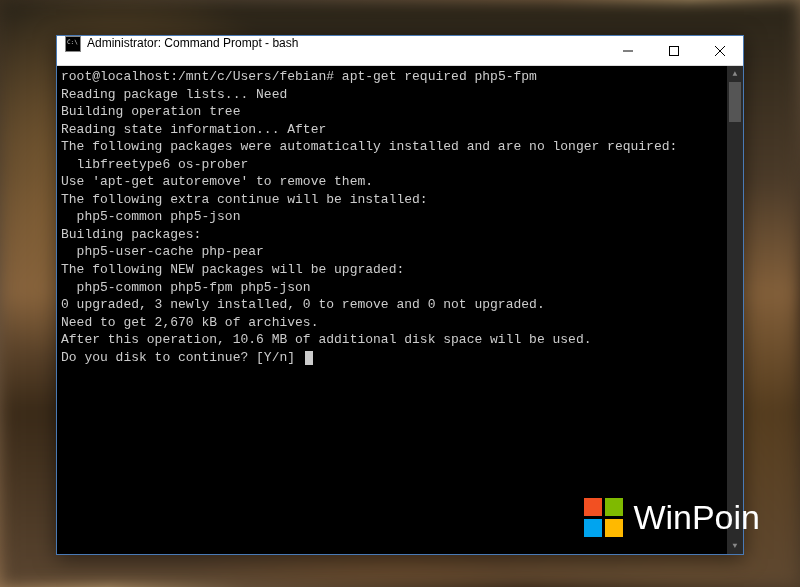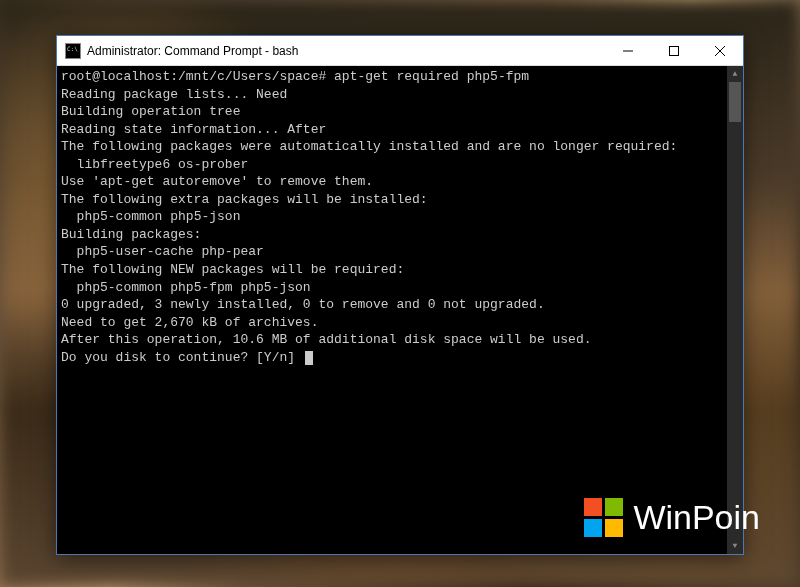--- a/index.html
+++ b/index.html
@@ -41,7 +41,6 @@
       height: 30px;
       background: #fff;
       display: flex;
-      align-items: center;
       border-bottom: 1px solid #ddd;
       font-size: 12px;
       color: #000;

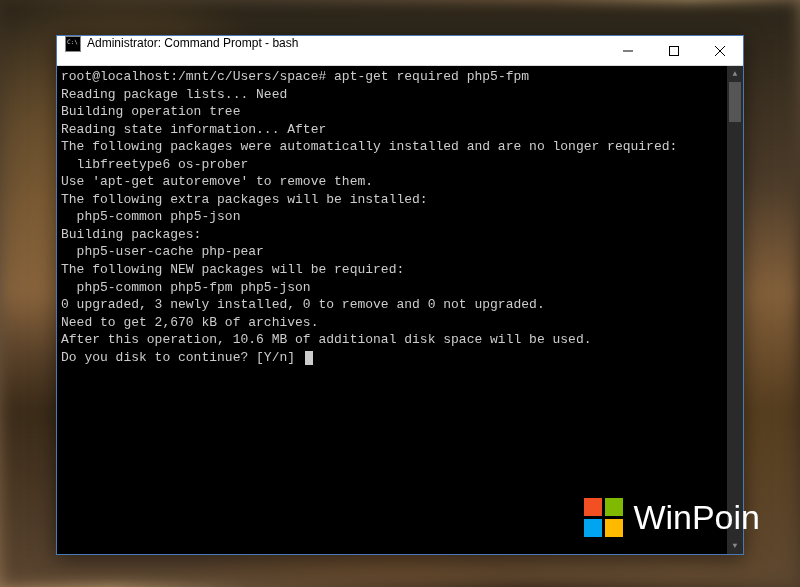--- a/index.html
+++ b/index.html
@@ -193,7 +193,7 @@
     </div>
   </div>
   <div class="terminal">
-    <div class="terminal-content"><span class="prompt-line"><span>root@localhost:/mnt/c/Users/space#</span> <span>apt-get required php5-fpm</span></span>
+    <div class="terminal-content"><span class="prompt-line"><span>root@localhost:/mnt/c/Users/febian#</span> <span>apt-get required php5-fpm</span></span>
 <span>Reading package lists... Need</span>
 <span>Building operation tree</span>
 <span>Reading state information... After</span>

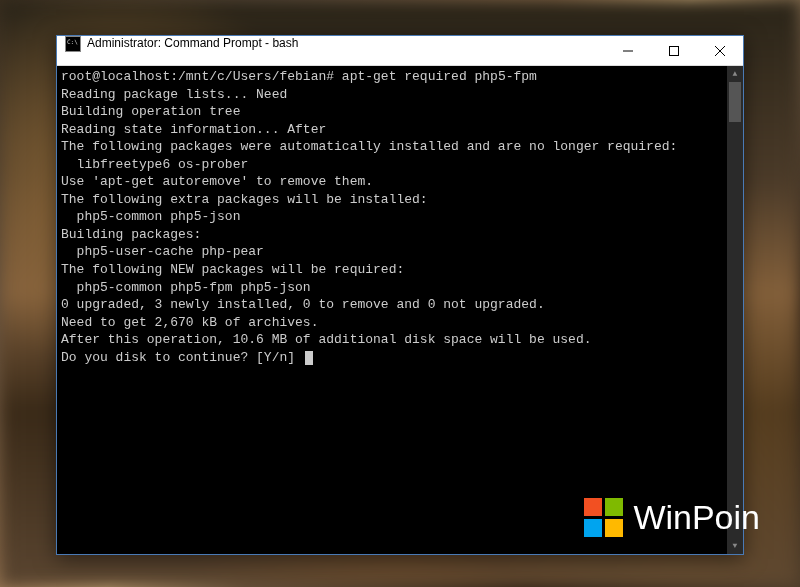--- a/index.html
+++ b/index.html
@@ -200,7 +200,7 @@
 <span>The following packages were automatically installed and are no longer required:</span>
 <span>  libfreetype6 os-prober</span>
 <span>Use 'apt-get autoremove' to remove them.</span>
-<span>The following extra packages will be installed:</span>
+<span>The following extra continue will be installed:</span>
 <span>  php5-common php5-json</span>
 <span>Building packages:</span>
 <span>  php5-user-cache php-pear</span>

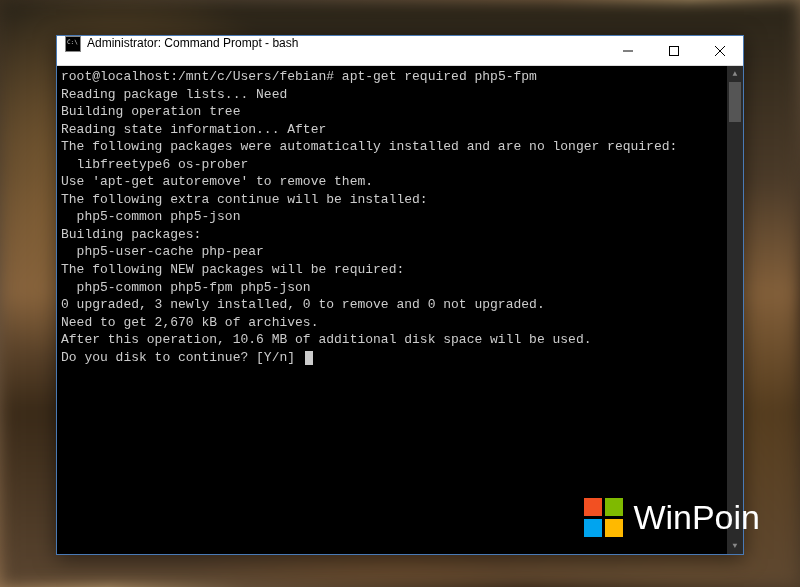--- a/index.html
+++ b/index.html
@@ -204,7 +204,7 @@
 <span>  php5-common php5-json</span>
 <span>Building packages:</span>
 <span>  php5-user-cache php-pear</span>
-<span>The following NEW packages will be required:</span>
+<span>The following NEW packages will be upgraded:</span>
 <span>  php5-common php5-fpm php5-json</span>
 <span>0 upgraded, 3 newly installed, 0 to remove and 0 not upgraded.</span>
 <span>Need to get 2,670 kB of archives.</span>

